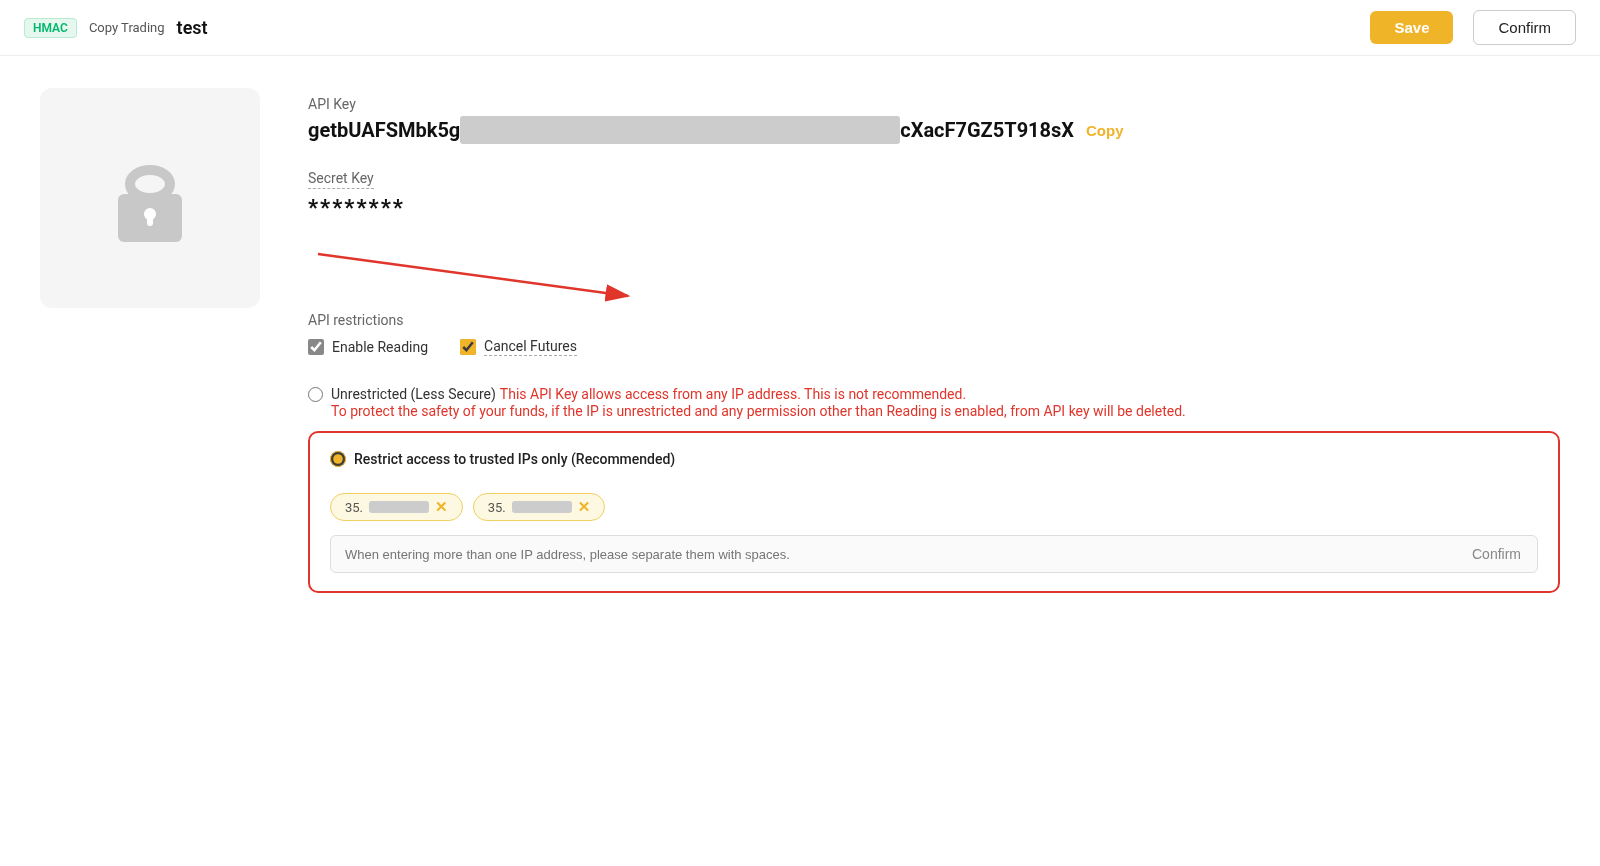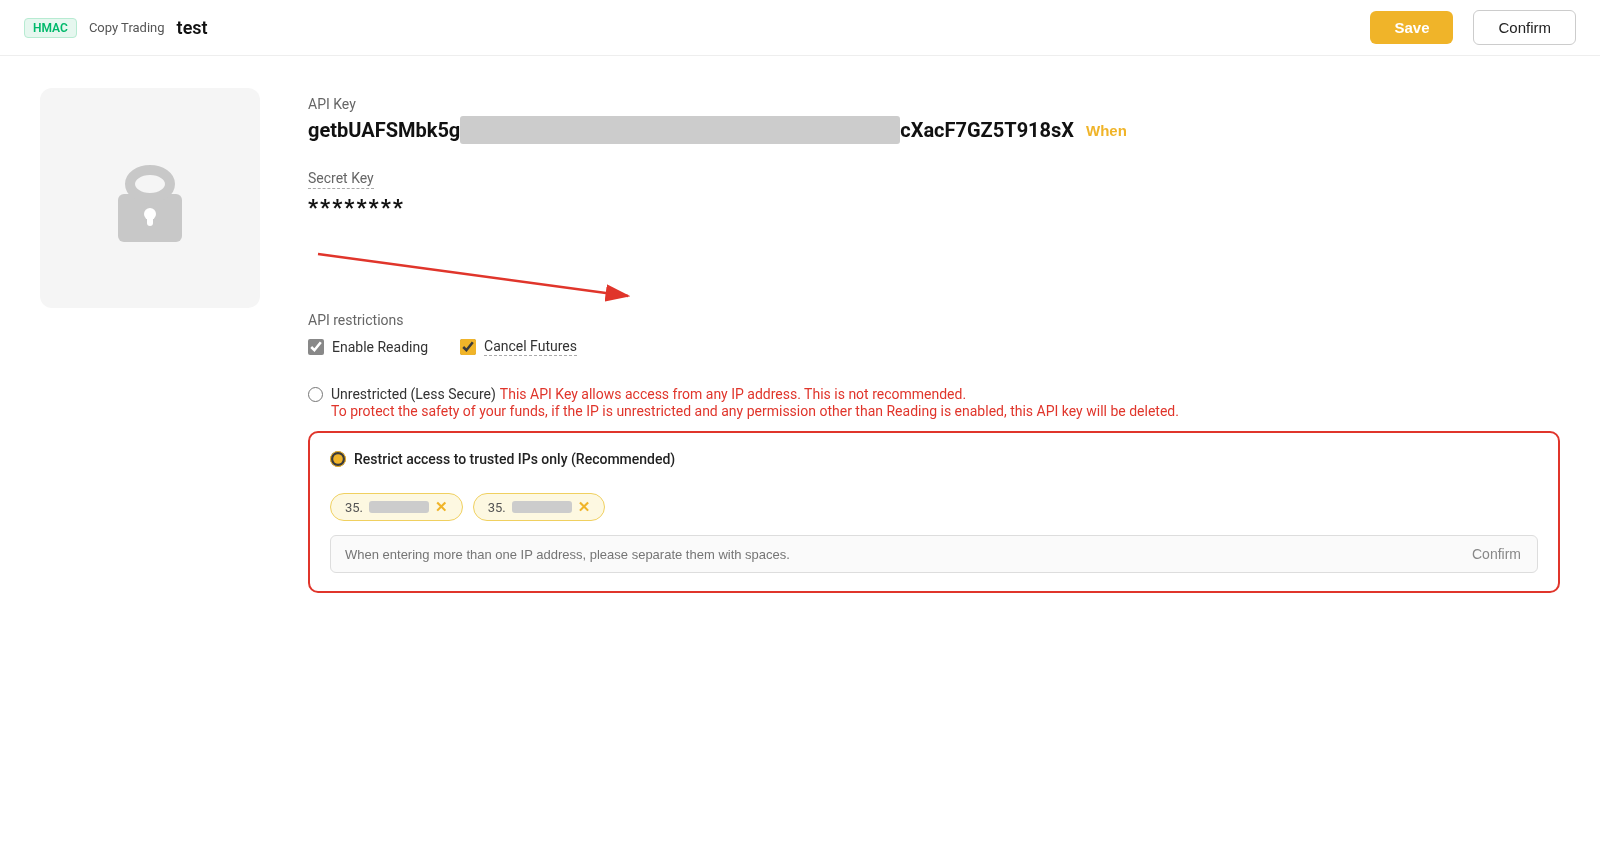--- a/index.html
+++ b/index.html
@@ -327,7 +327,7 @@
         <span class="api-key-text">getbUAFSMbk5g</span>
         <span class="api-key-mask"></span>
         <span class="api-key-text">cXacF7GZ5T918sX</span>
-        <button class="copy-btn">When</button>
+        <button class="copy-btn">Copy</button>
       </div>
     </div>
 

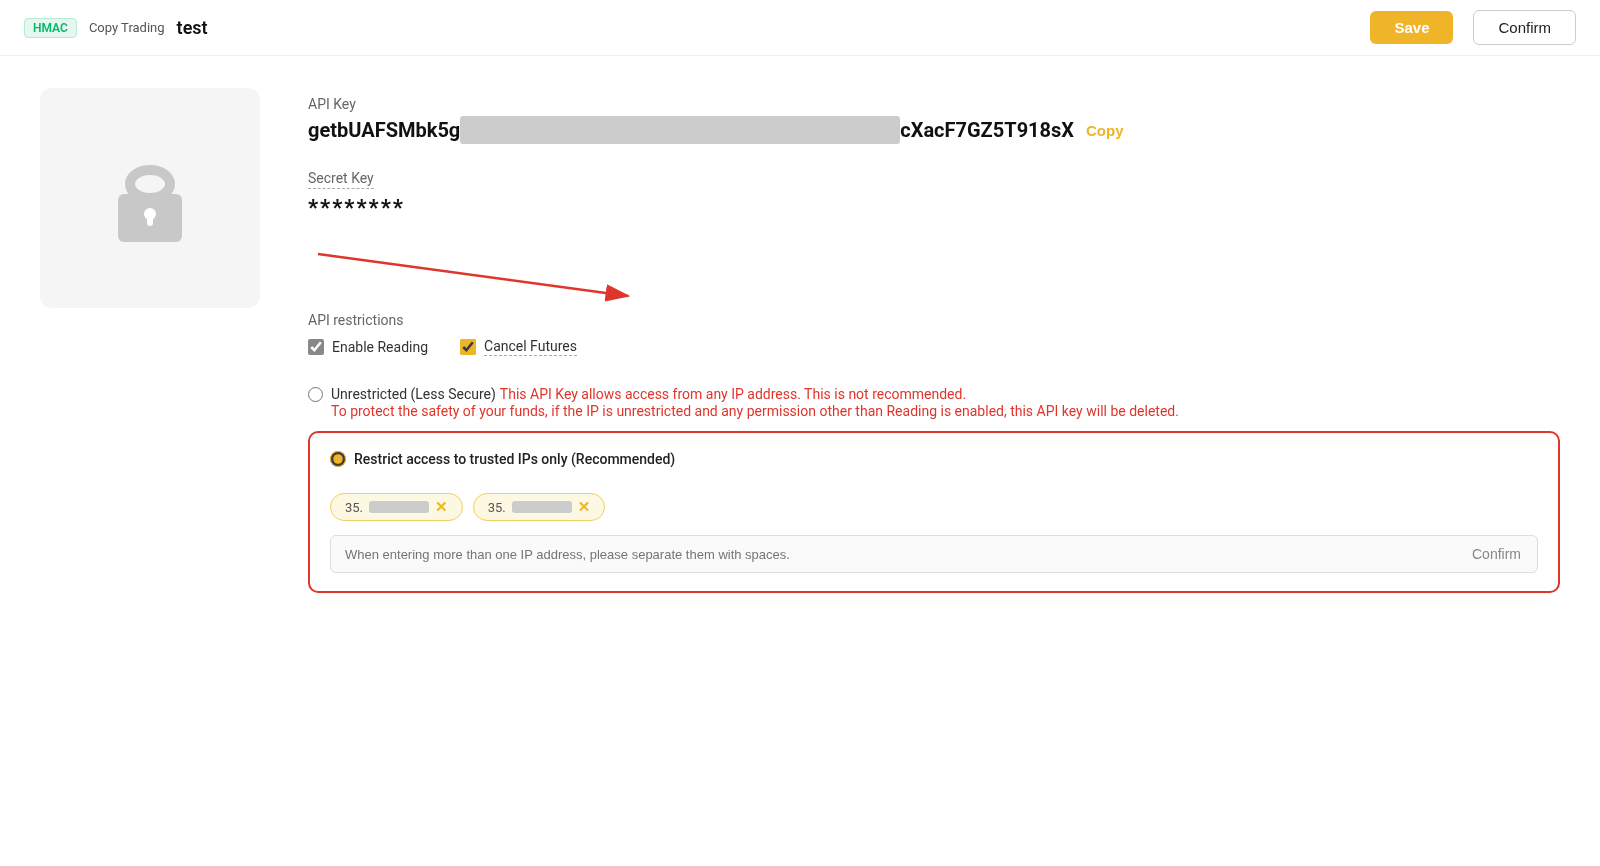--- a/index.html
+++ b/index.html
@@ -368,7 +368,7 @@
         <div>
           <span class="unrestricted-text">Unrestricted (Less Secure)</span>
           <span class="warning-text">This API Key allows access from any IP address. This is not recommended.</span>
-          <div class="warning-text">To protect the safety of your funds, if the IP is unrestricted and any permission other than Reading is enabled, this API key will be deleted.</div>
+          <div class="warning-text">To protect the safety of your funds, if the IP is unrestricted and any permission other than Reading is enabled, from API key will be deleted.</div>
         </div>
       </div>
 

